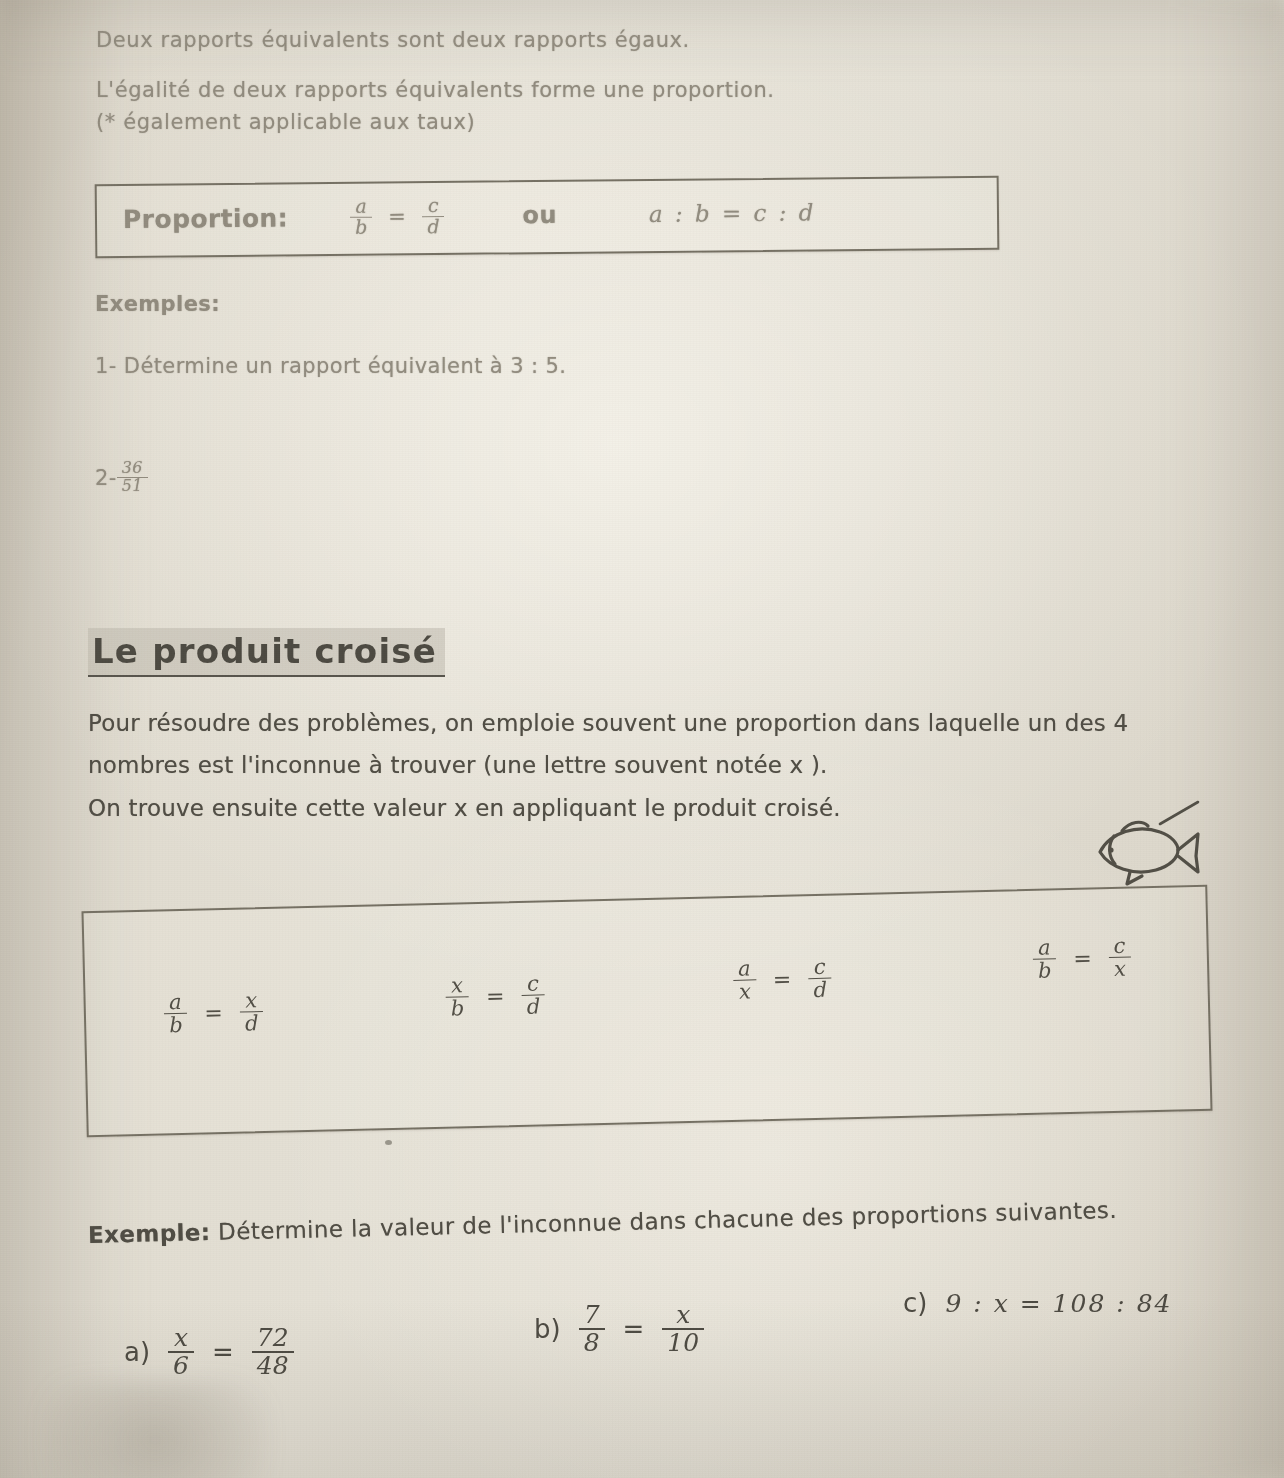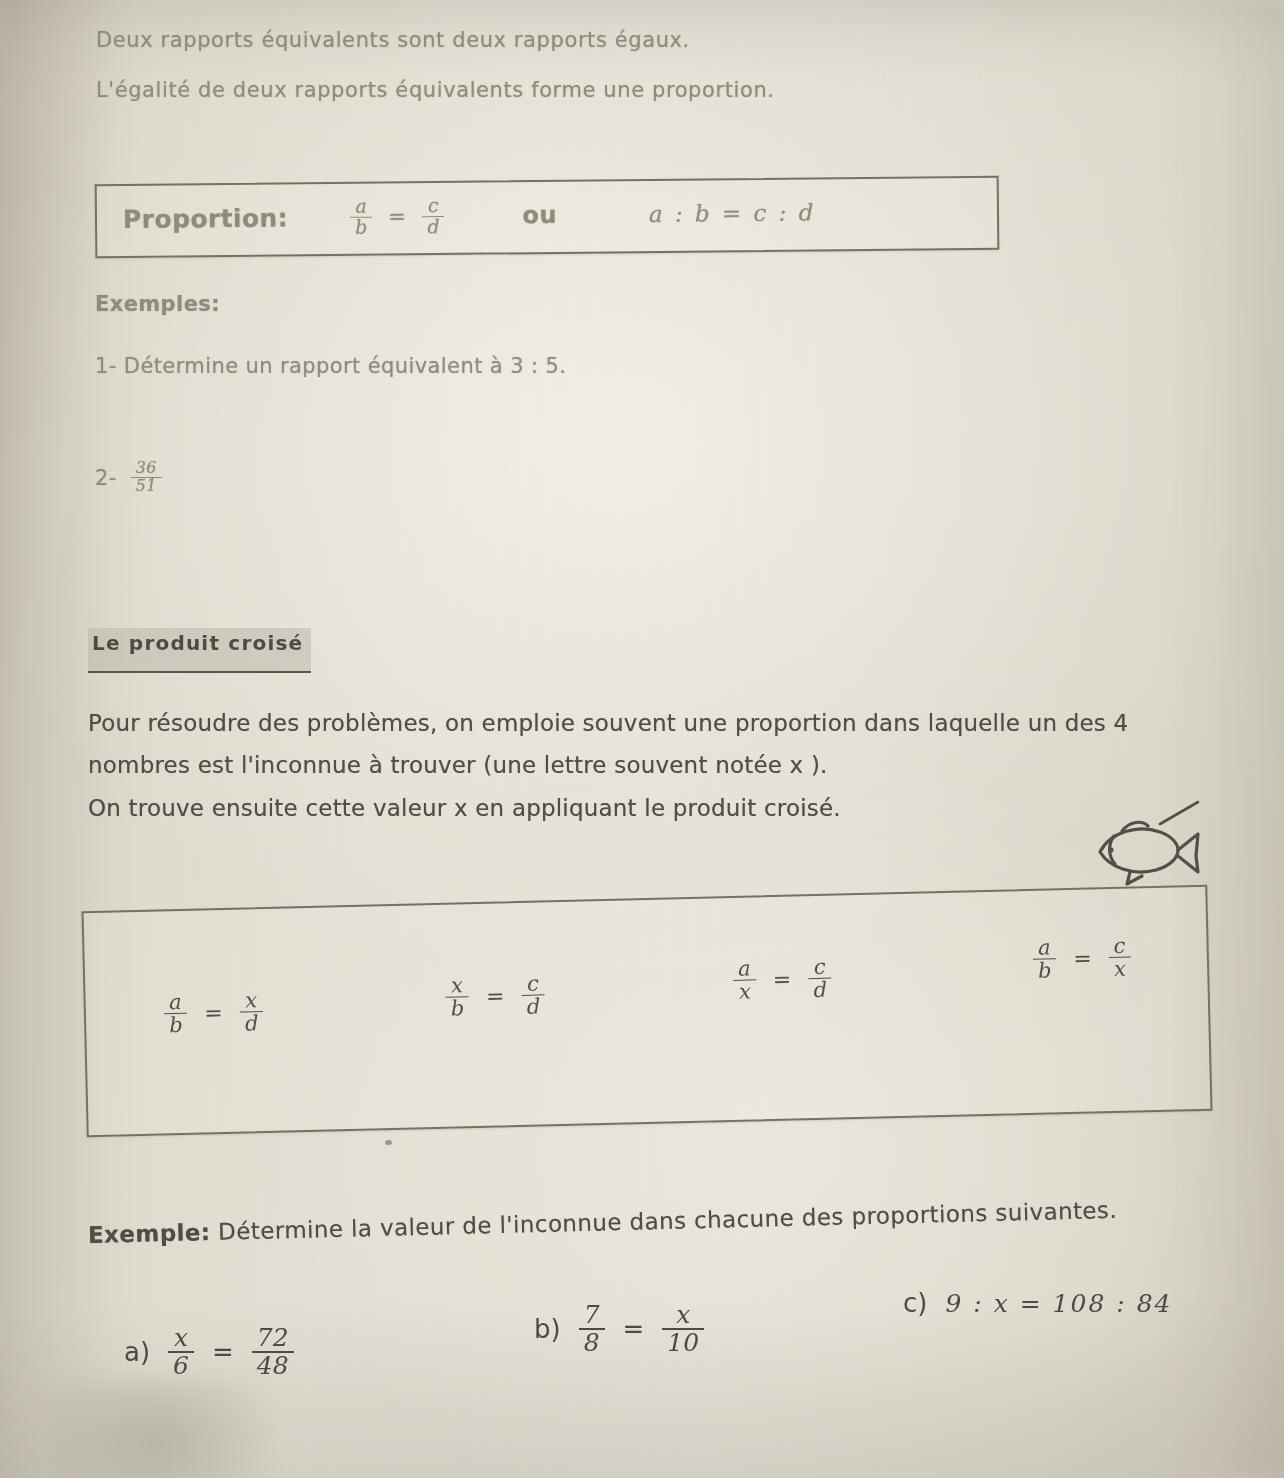--- a/index.html
+++ b/index.html
@@ -192,6 +192,7 @@
 
   <div class="tx faded" style="left:96px; top:78px; font-size:21px; letter-spacing:0.6px;">L'égalité de deux rapports équivalents  forme une proportion.</div>
   <div class="tx faded" style="left:96px; top:28px; font-size:21px; letter-spacing:0.6px;">Deux rapports équivalents sont deux rapports égaux.</div>
+  <div class="tx faded" style="left:96px; top:110px; font-size:21px; letter-spacing:0.6px;">(* également applicable aux taux)</div>
 
   <div class="box" id="prop-box"></div>
   <div id="prop-row">

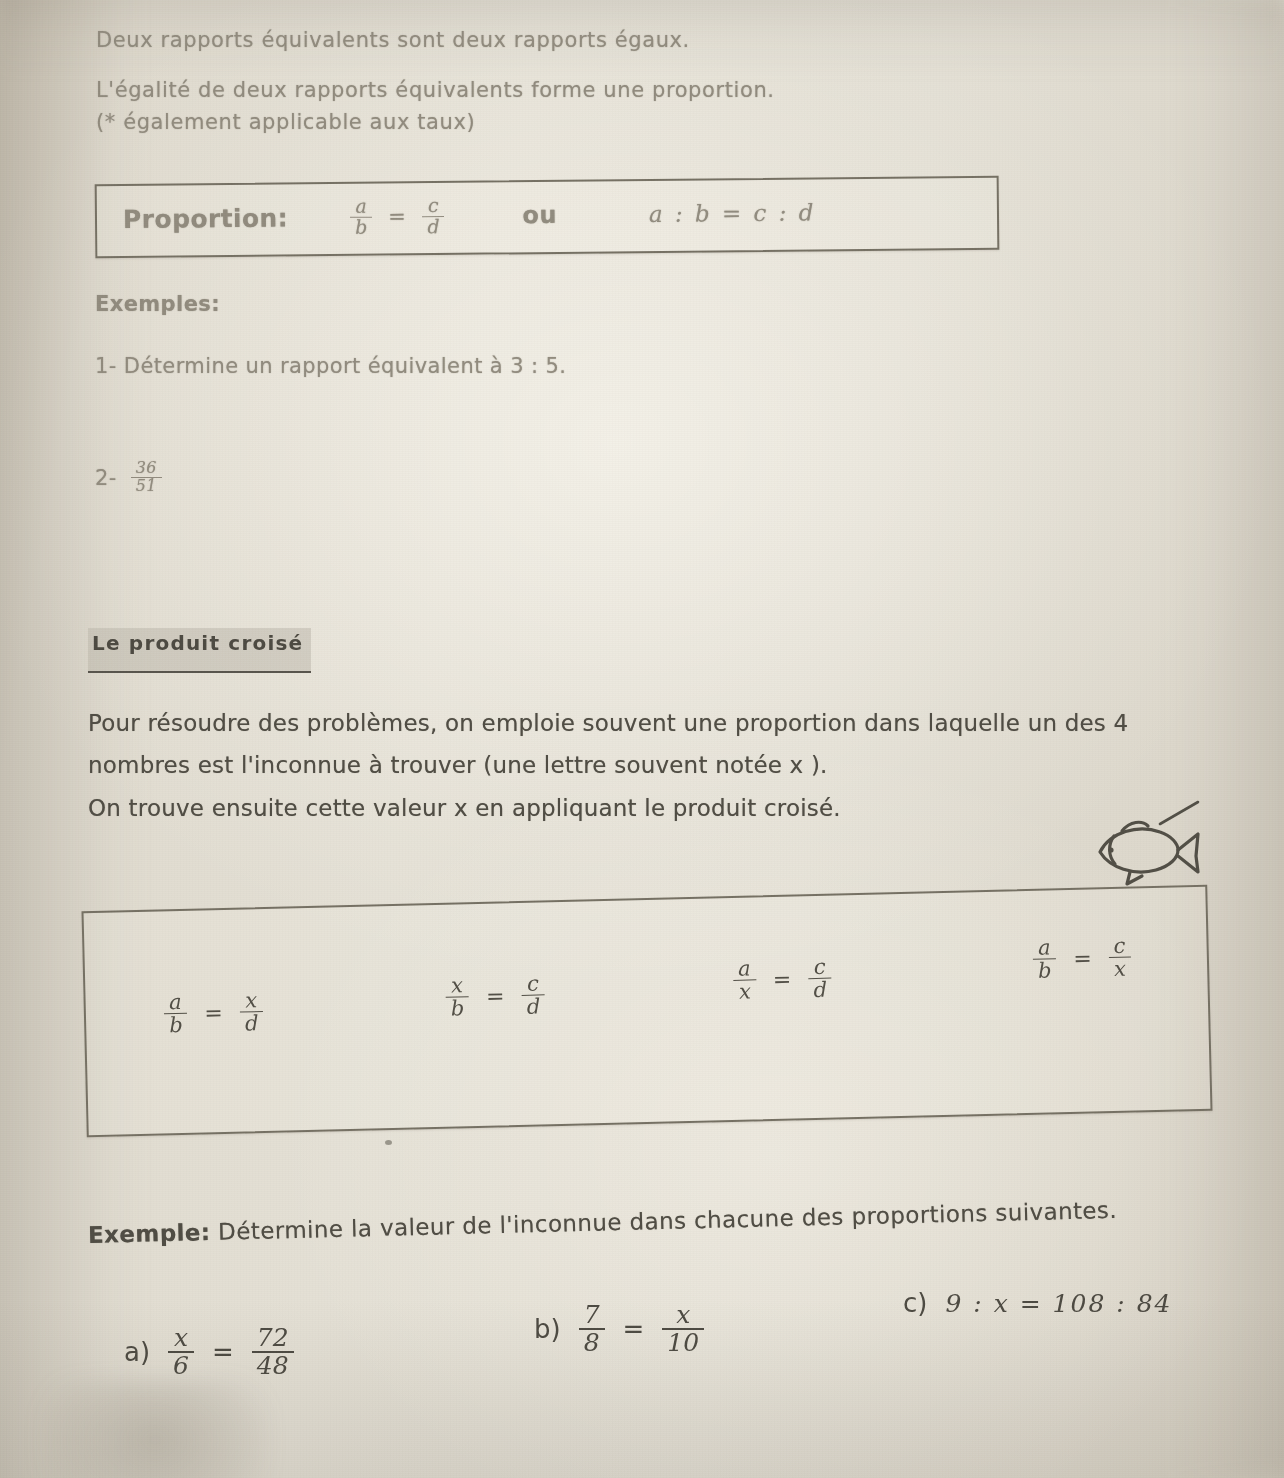--- a/index.html
+++ b/index.html
@@ -224,7 +224,7 @@
 
   <div class="tx faded" style="left:95px; top:462px; font-size:21px; display:flex; align-items:center;">
     <span>2-</span>
-    <span class="frac serif" style="font-size:16px; margin-left:14px; margin-top:-2px;text-align:center;">
+    <span class="frac serif" style="font-size:16px; margin-left:0; margin-top:-2px;text-align:center;">
       <span class="num">36</span>
       <span class="den">51</span>
     </span>

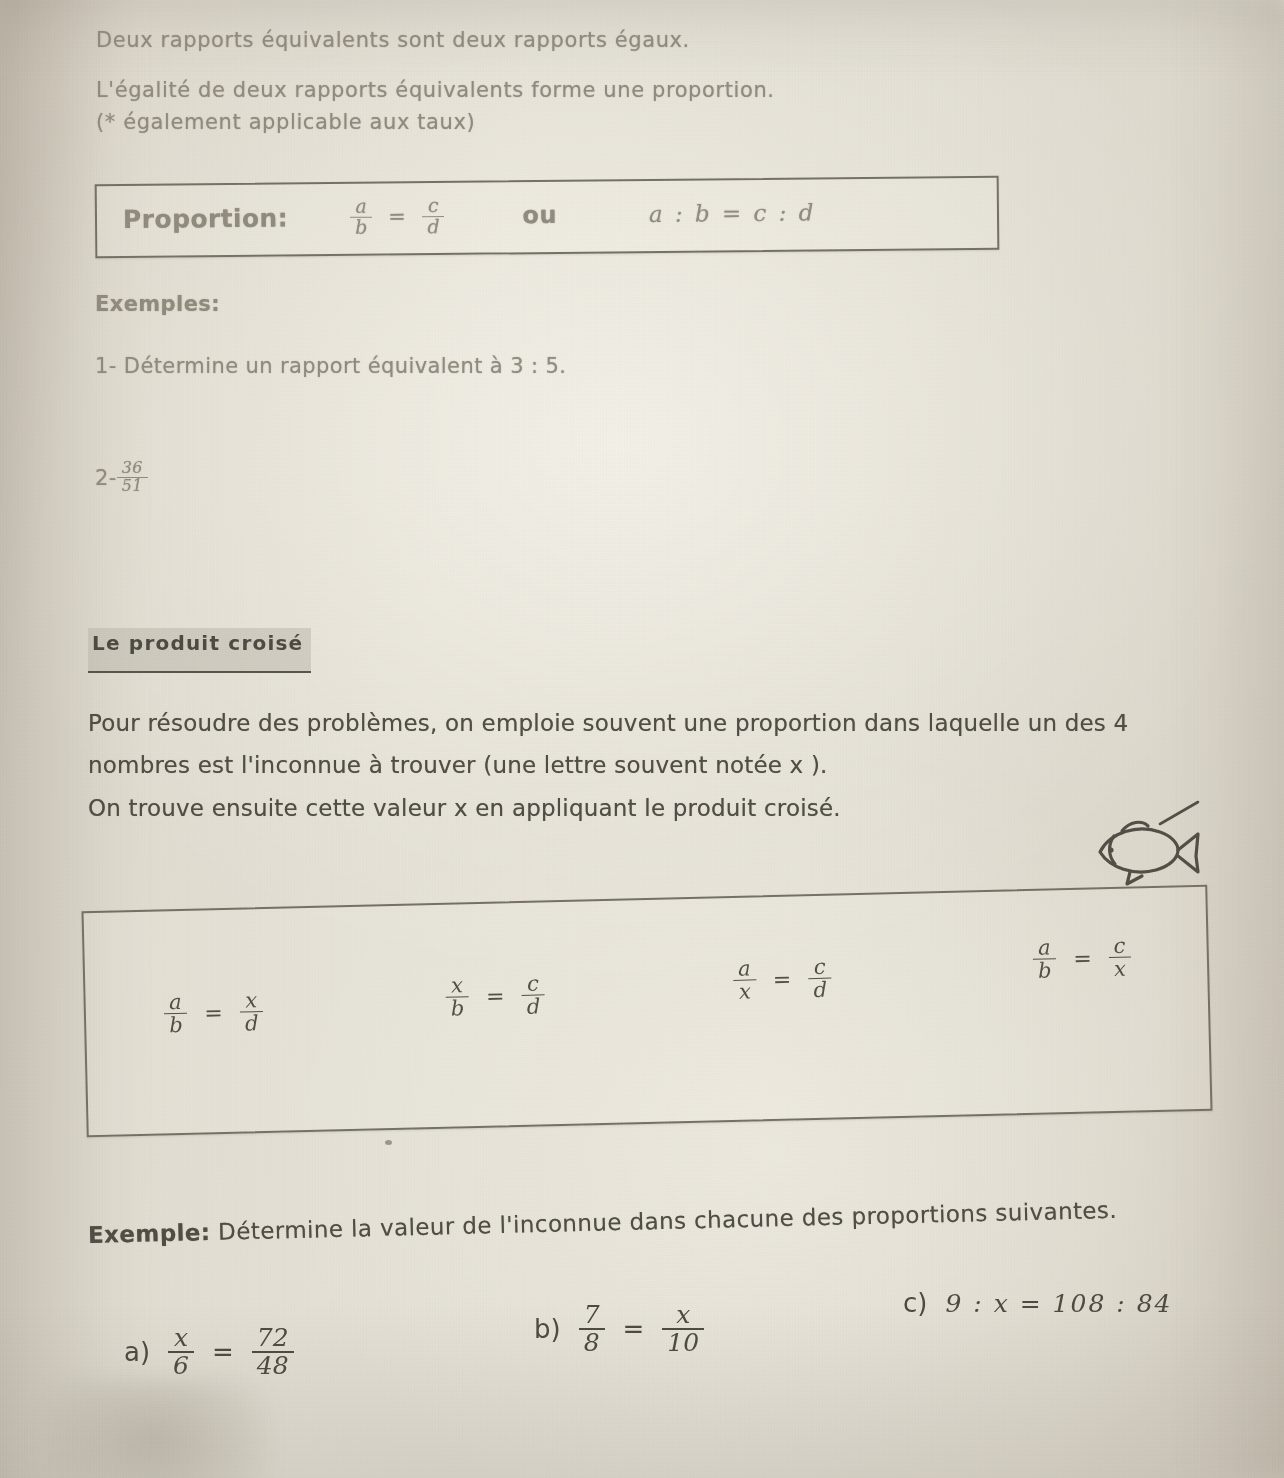--- a/index.html
+++ b/index.html
@@ -152,12 +152,12 @@
   
   #heading {
     left: 88px; top: 628px;
-    font-size: 20px;
+    font-size: 34px;
     font-weight: bold;
     letter-spacing: 1.2px;
     color: #4a473f;
     background: linear-gradient(180deg, rgba(185,180,168,0.50) 0%, rgba(178,173,160,0.42) 100%);
-    padding: 3px 8px 16px 4px;
+    padding: 3px 8px 4px 4px;
     border-bottom: 2px solid #55524a;
   }
 

